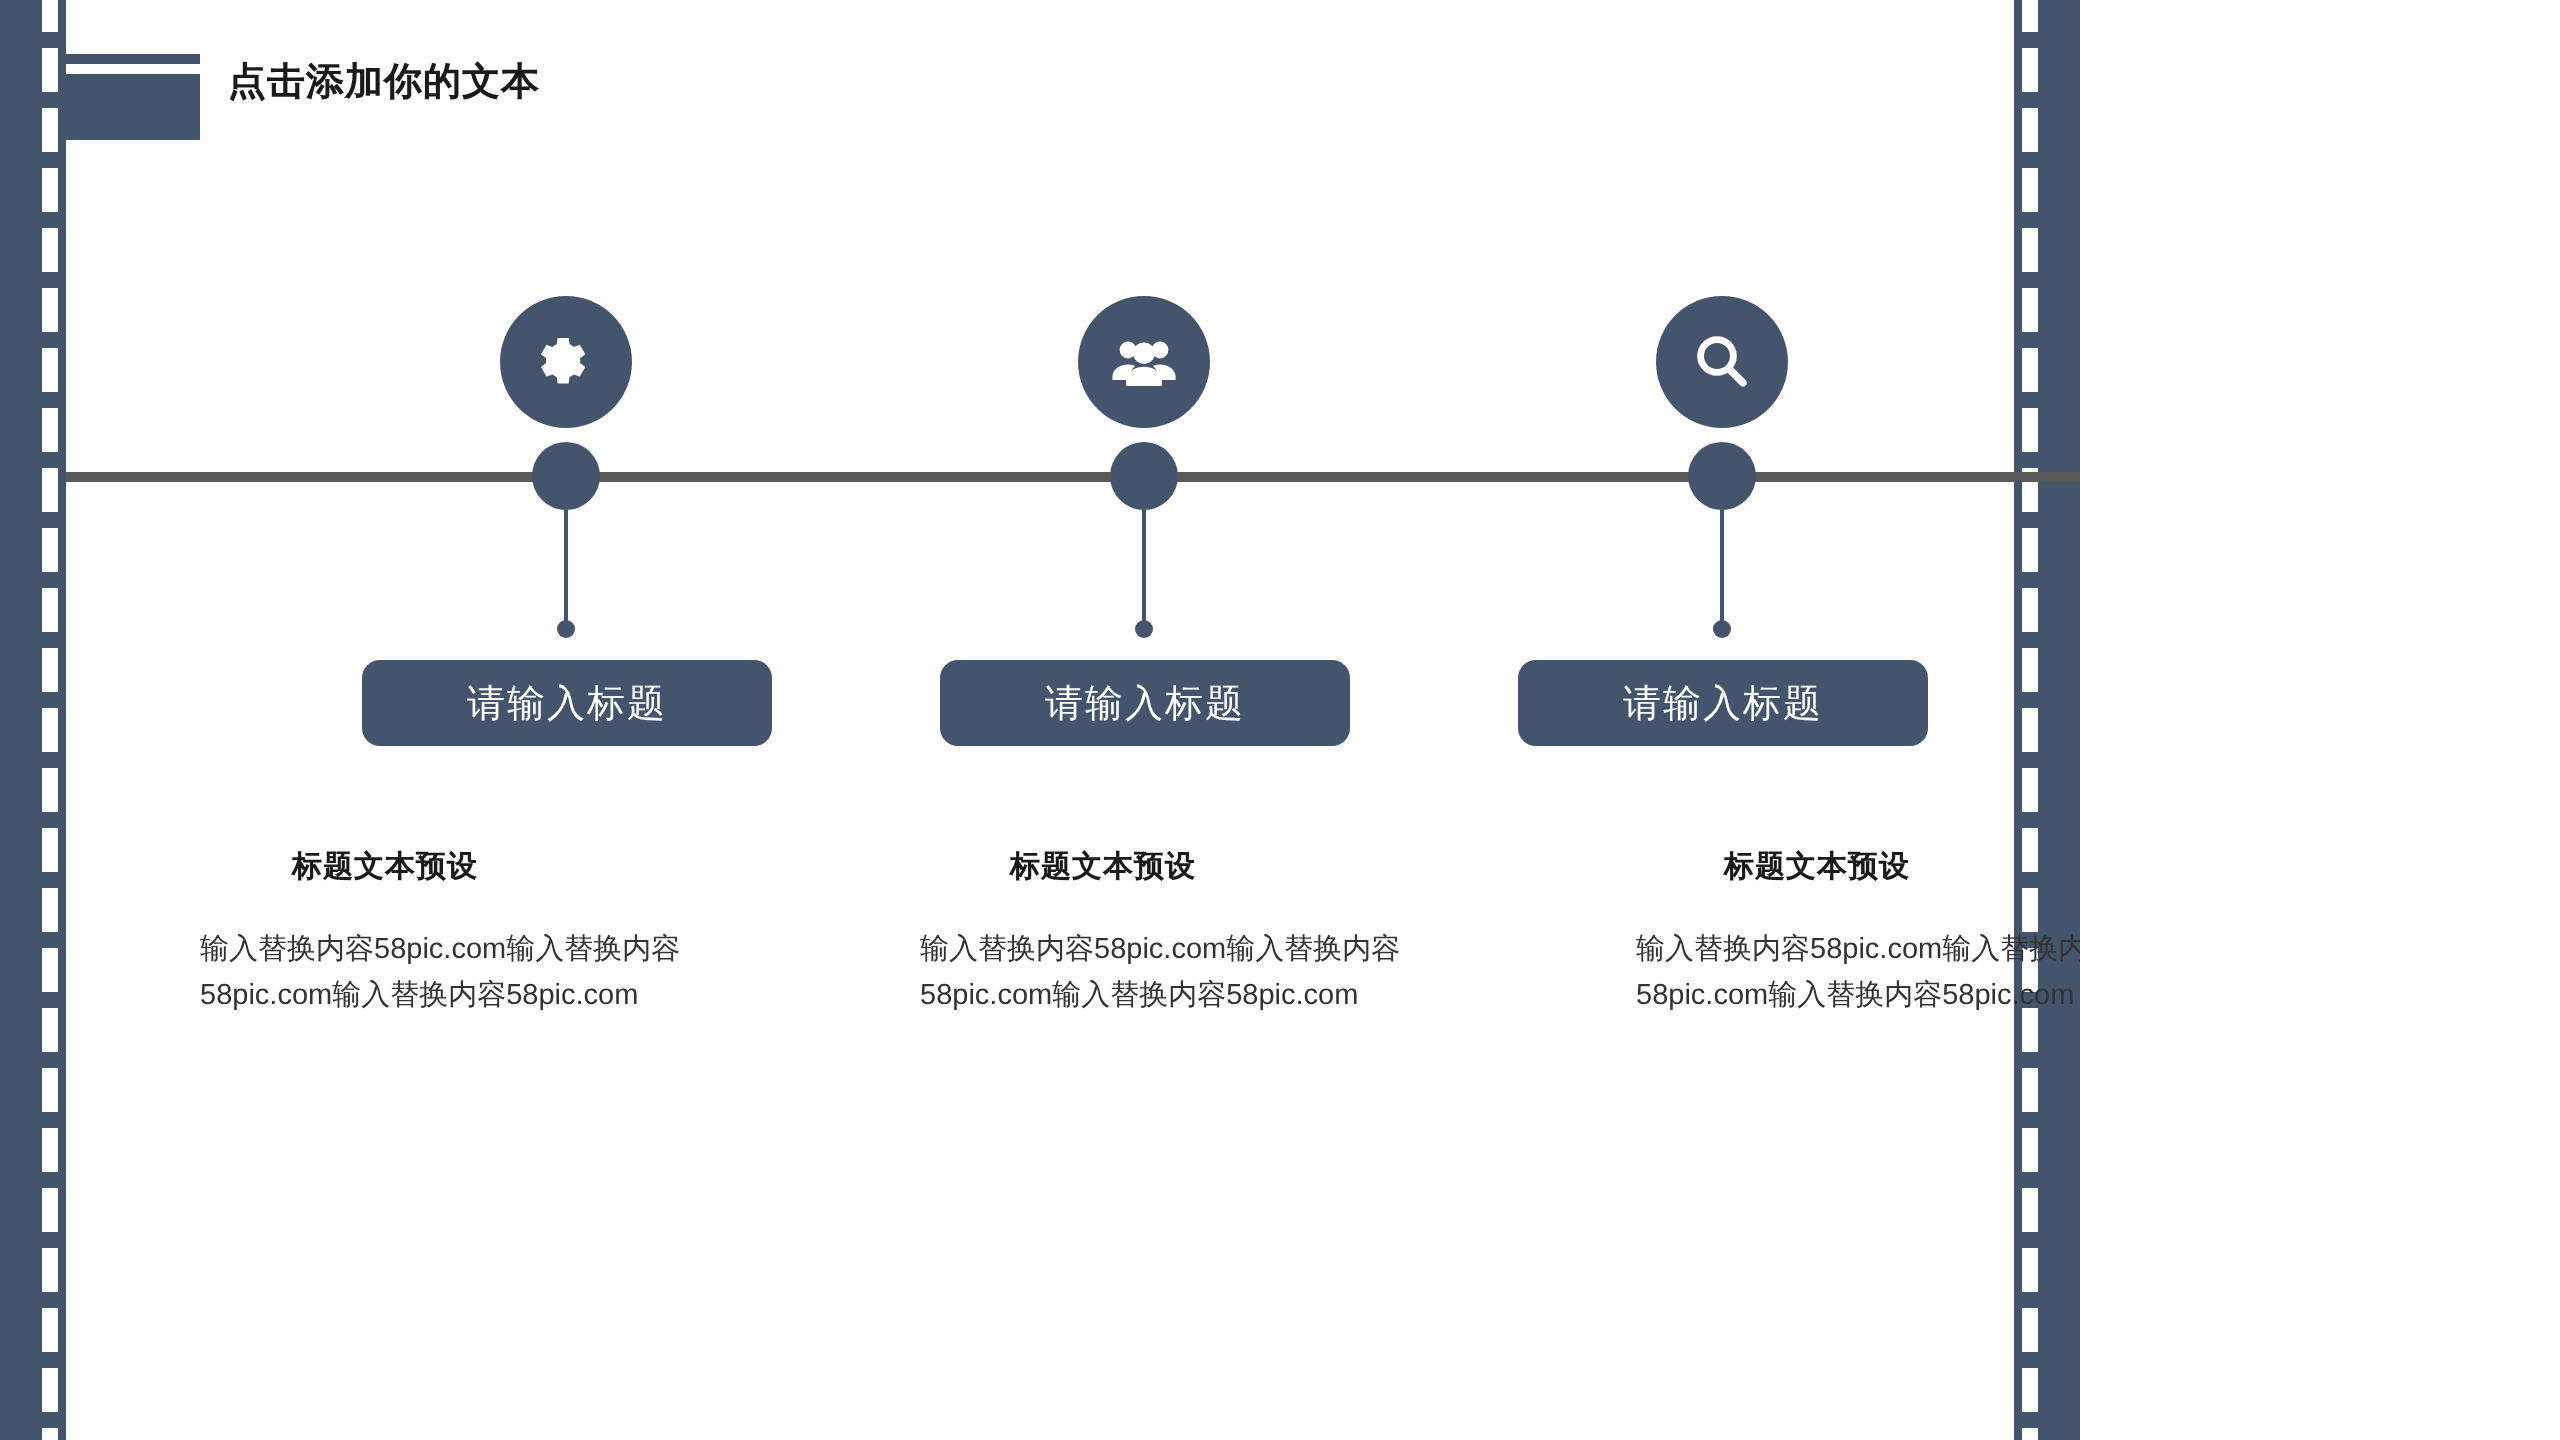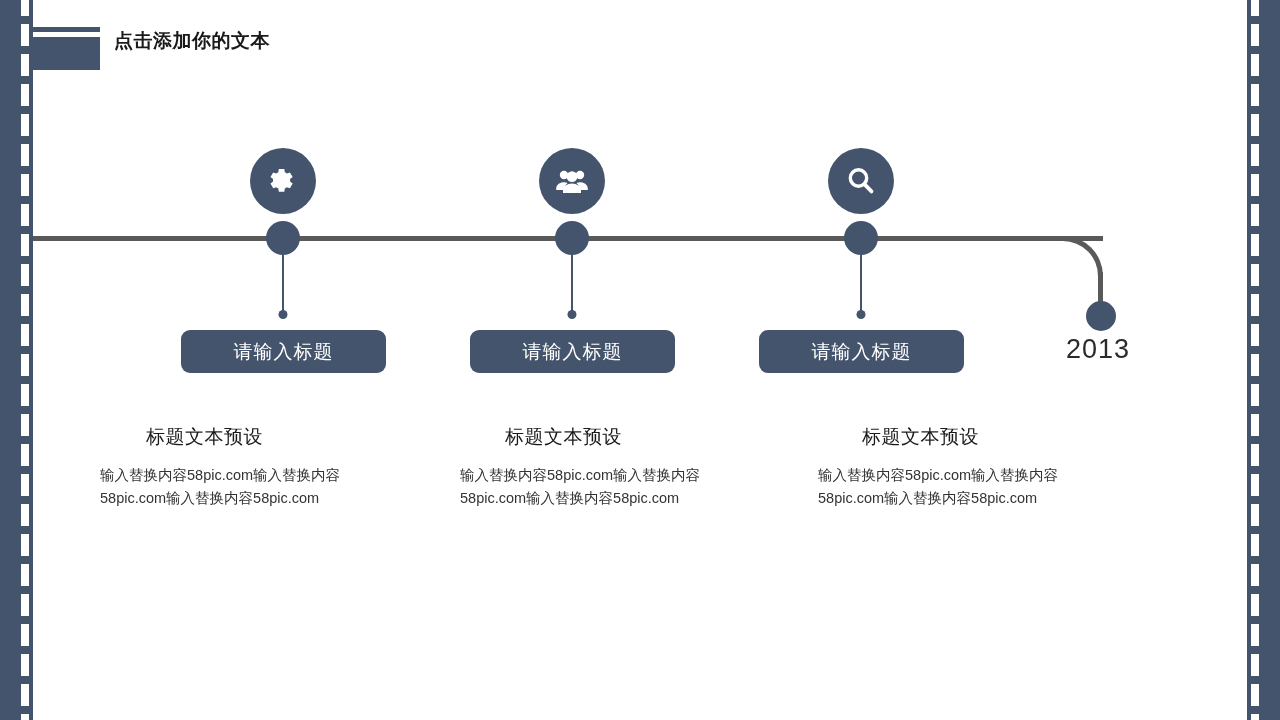--- a/index.html
+++ b/index.html
@@ -12,7 +12,7 @@
   }
   #slide {
     position: relative;
-    width: 1280px;
+    width: 1040px;
     height: 720px;
     background: #ffffff;
     overflow: hidden;

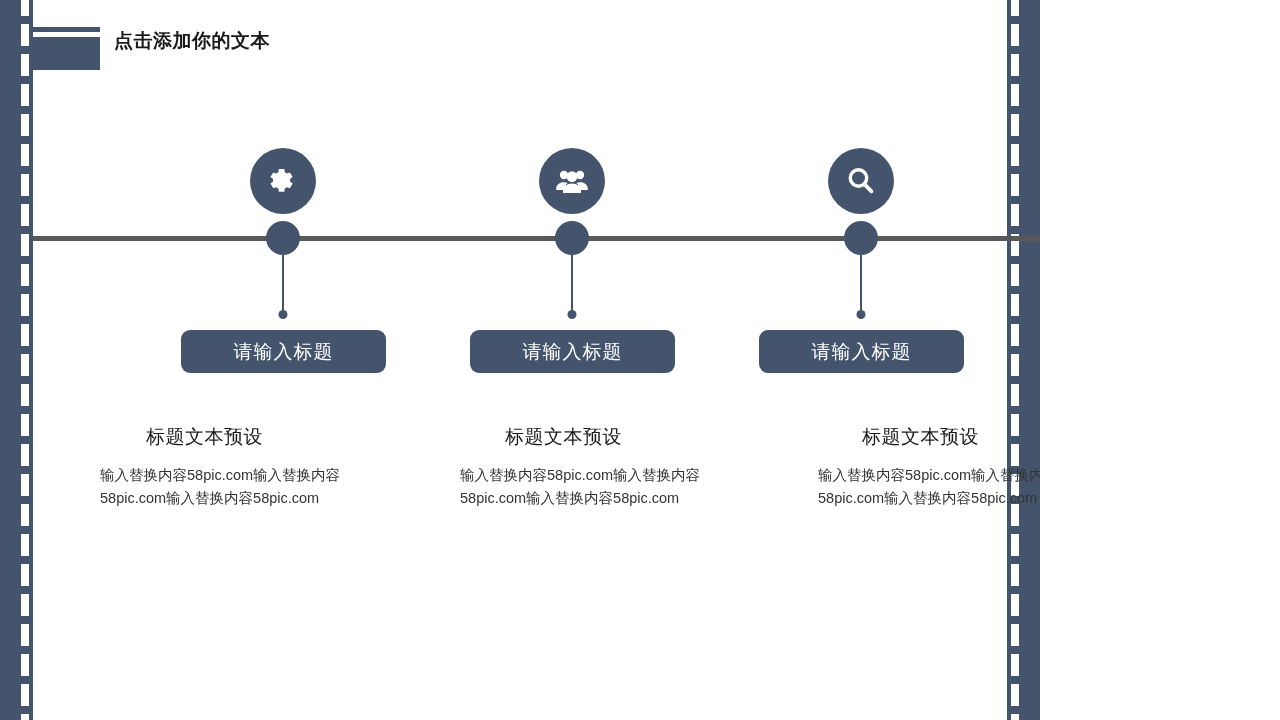--- a/index.html
+++ b/index.html
@@ -181,8 +181,8 @@
   
   .col-heading {
     position: absolute;
-    font-size: 19px;
-    font-weight: normal;
+    font-size: 15px;
+    font-weight: bold;
     color: #1a1a1a;
     letter-spacing: 0.5px;
     white-space: nowrap;

